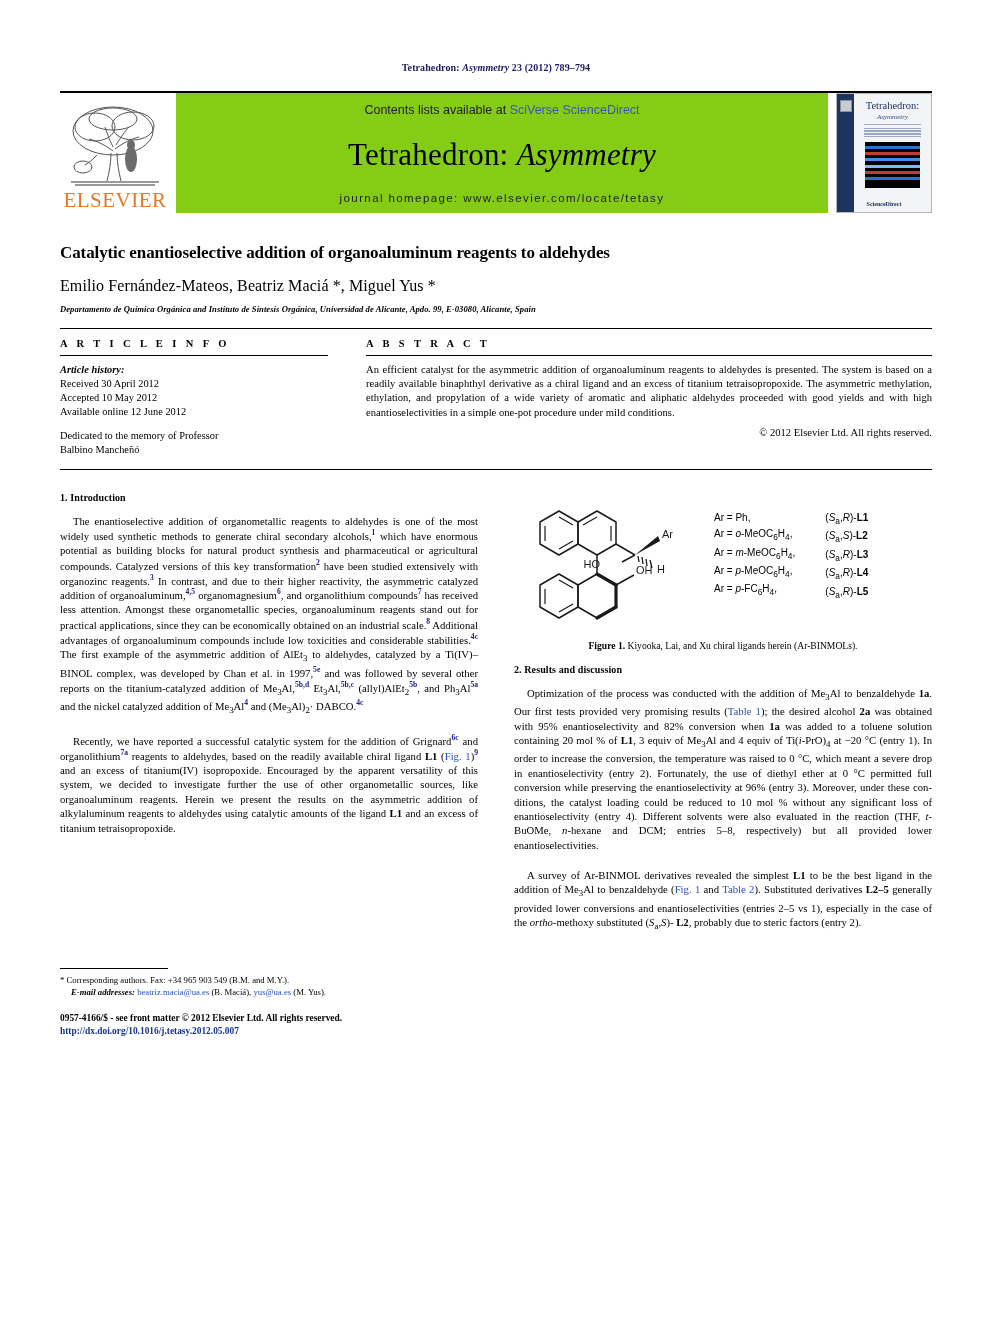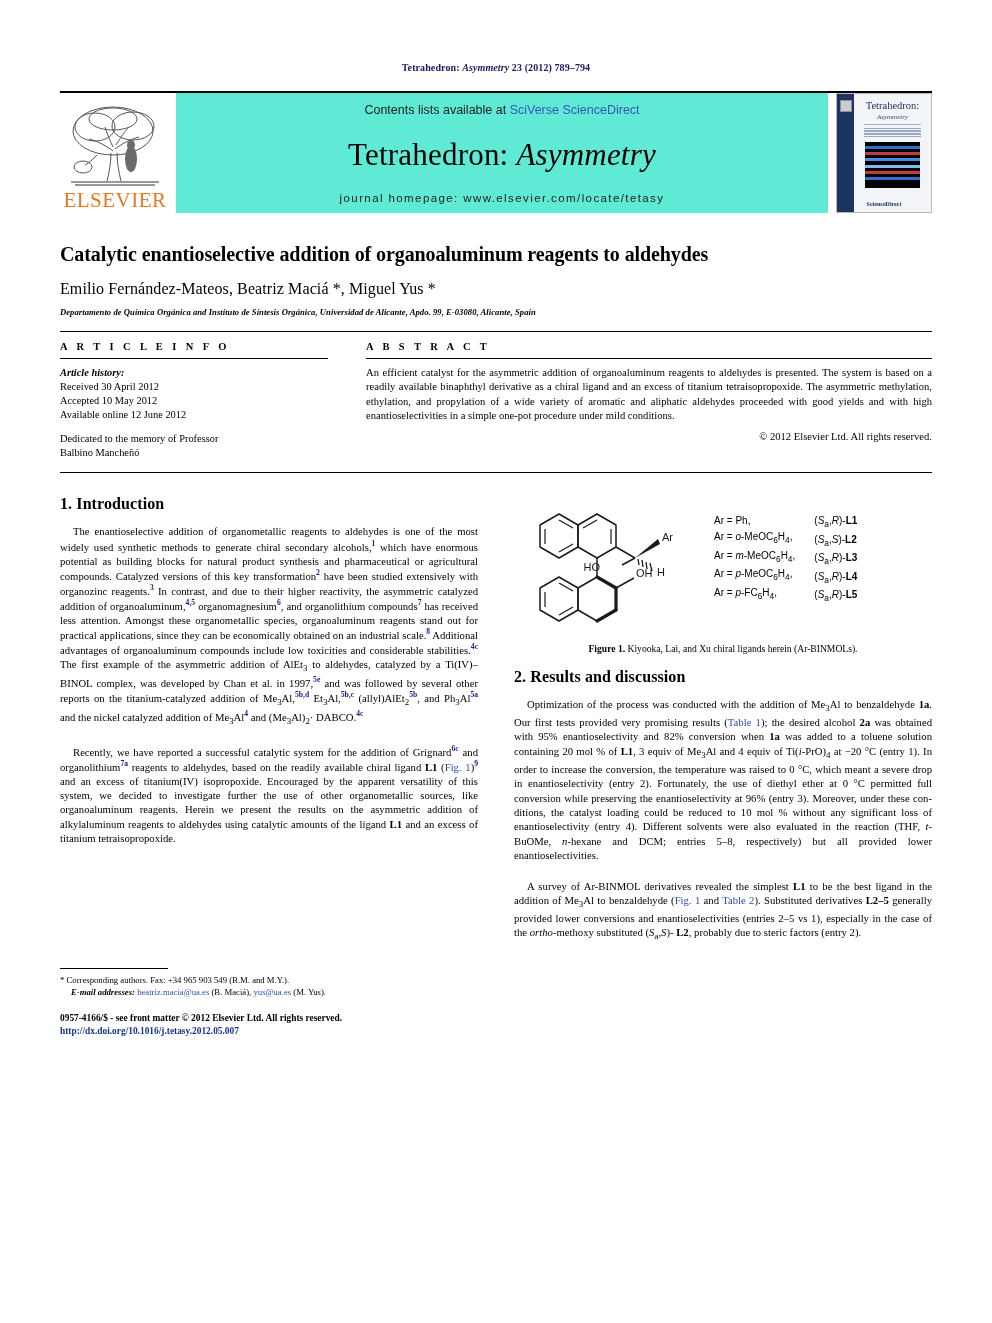--- a/index.html
+++ b/index.html
@@ -52,7 +52,7 @@
   }
   .mast-center {
     flex: 1 1 auto;
-    background:#5eead4;
+    background:#84cc16;
     display:flex; flex-direction:column;
     align-items:center; justify-content:space-between;
     padding: 10px 0 9px;

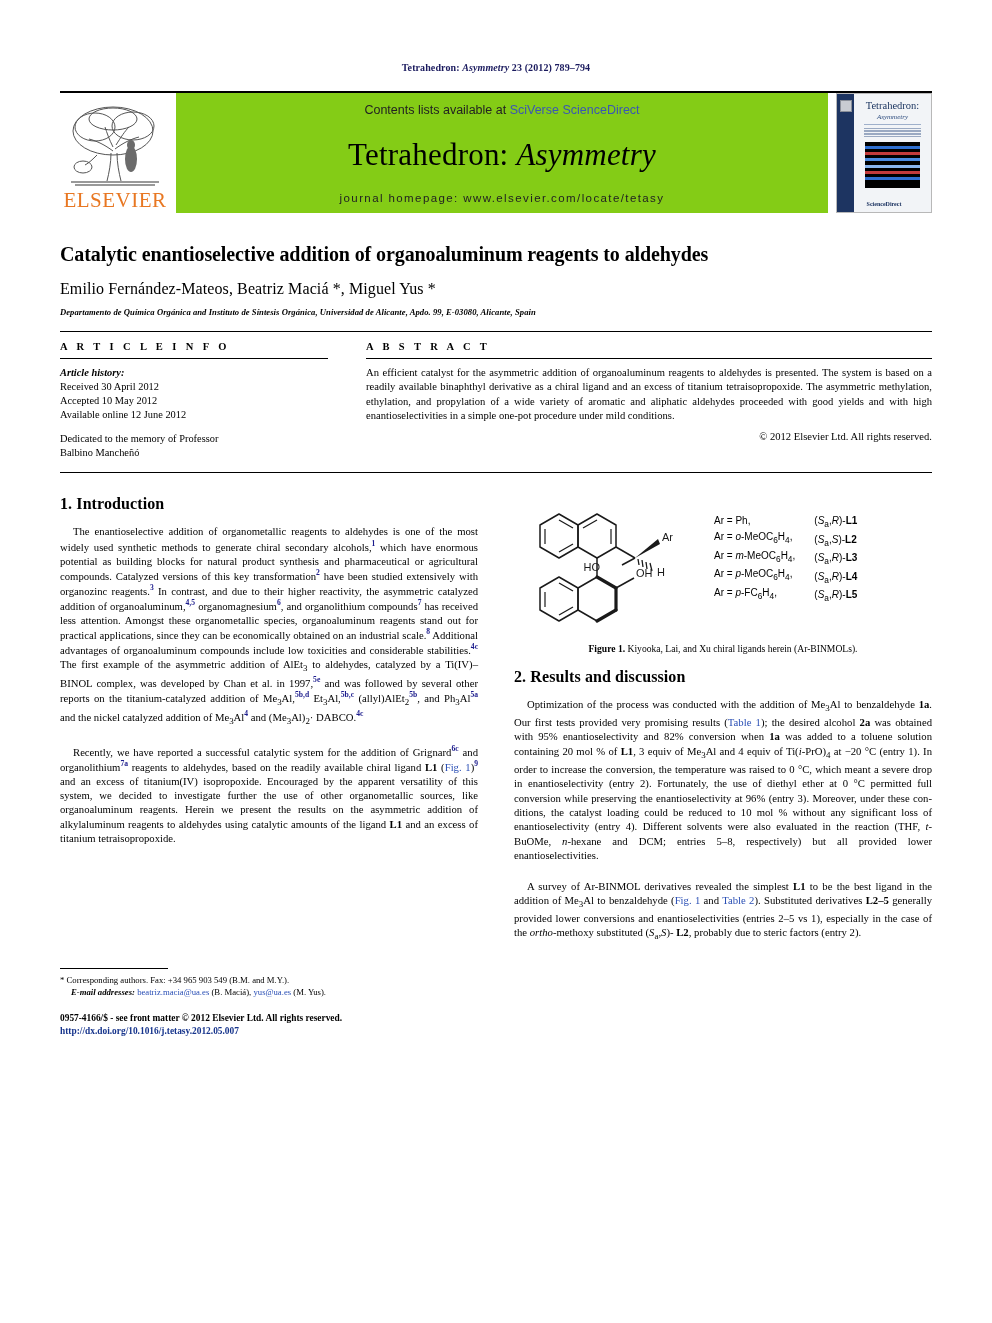--- a/index.html
+++ b/index.html
@@ -93,7 +93,7 @@
   
   .title-block { margin-top: 30px; }
   h1.art-title {
-    font-size: 20px;
+    font-size: 17px;
     font-weight: bold;
     margin: 0 0 14px;
     line-height: 1.15;

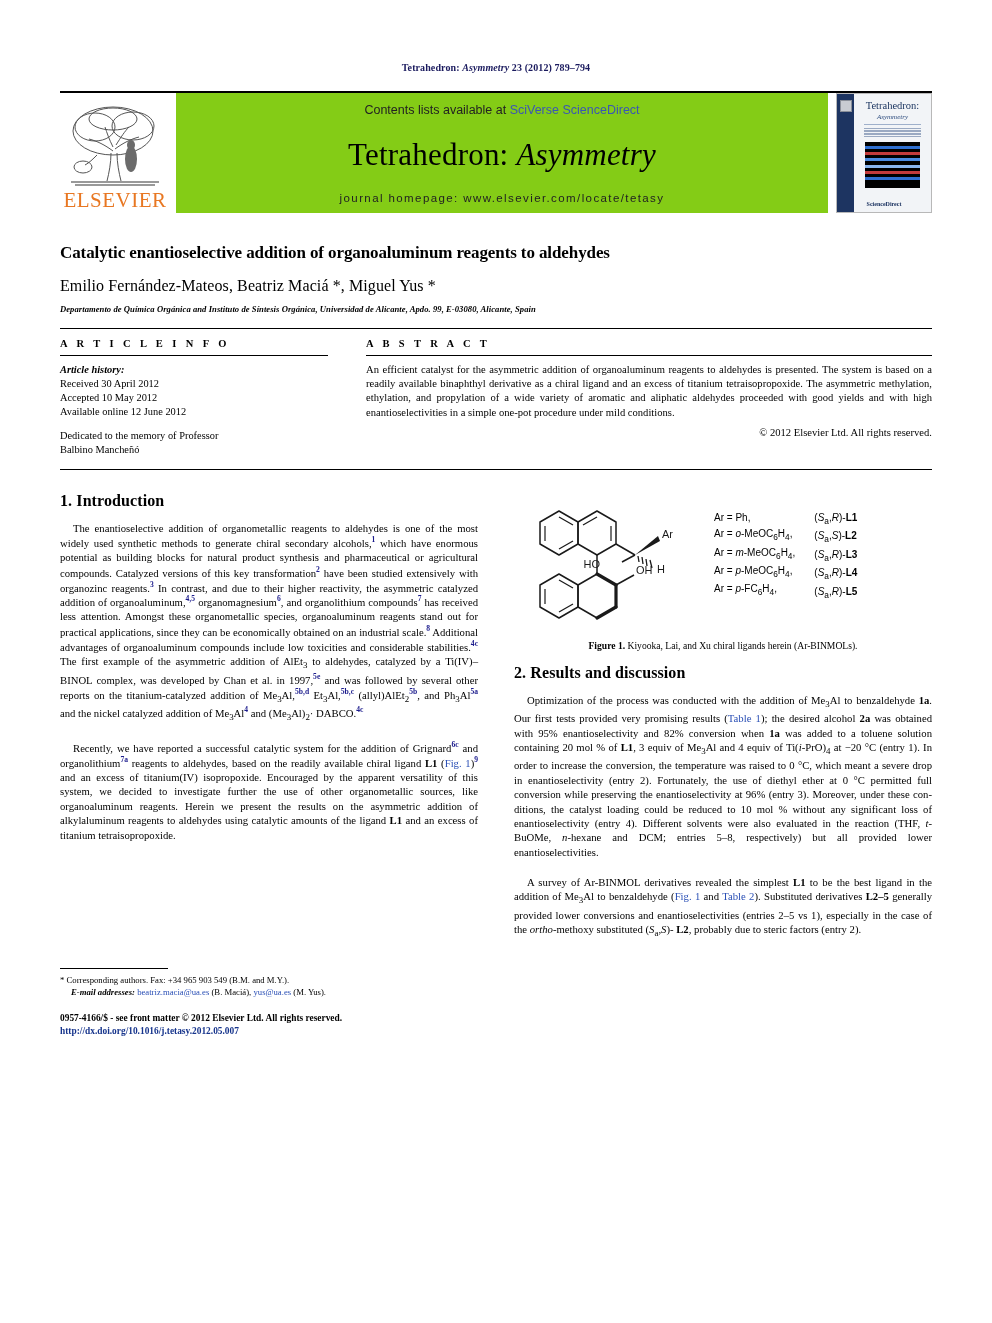--- a/index.html
+++ b/index.html
@@ -135,7 +135,7 @@
   }
   .col { width: 418px; flex: 0 0 418px; }
   h2.head {
-    font-size: 16px; font-weight:bold; margin: 0 0 11px; letter-spacing:.1px;
+    font-size: 10px; font-weight:bold; margin: 0 0 11px; letter-spacing:.1px;
   }
   p.para {
     font-size: 10.7px;

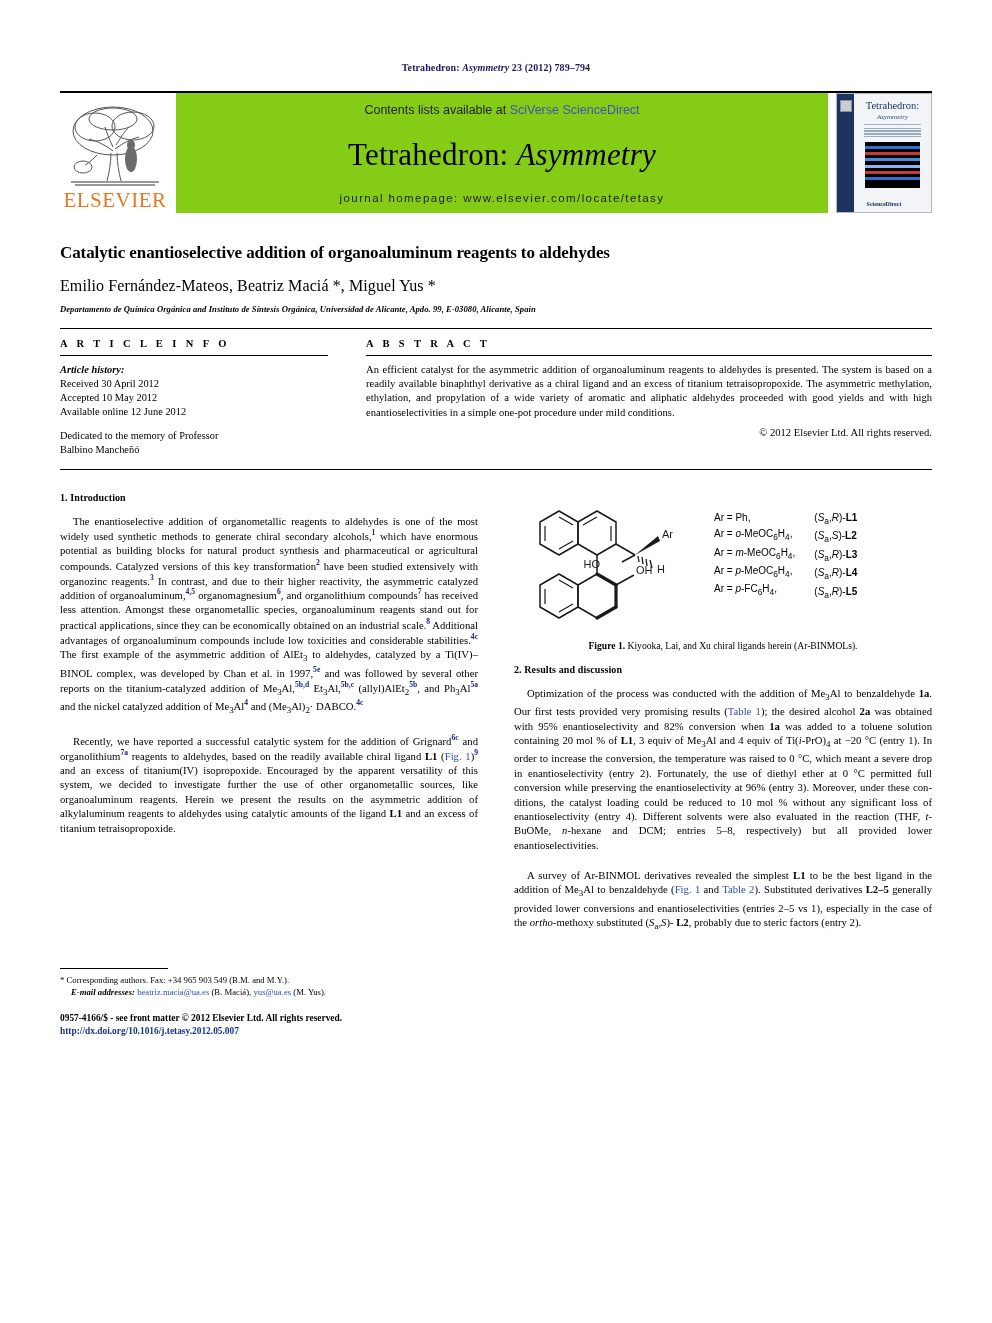--- a/index.html
+++ b/index.html
@@ -159,7 +159,7 @@
     font-size: 10px;
     line-height: 1.62;
     padding-top: 18px;
-    display:flex; gap: 19px;
+    display:flex; gap: 30px;
   }
   .fig-legend .lhs div, .fig-legend .rhs div { white-space: nowrap; }
   .fig-legend .rhs div { font-weight: normal; }

